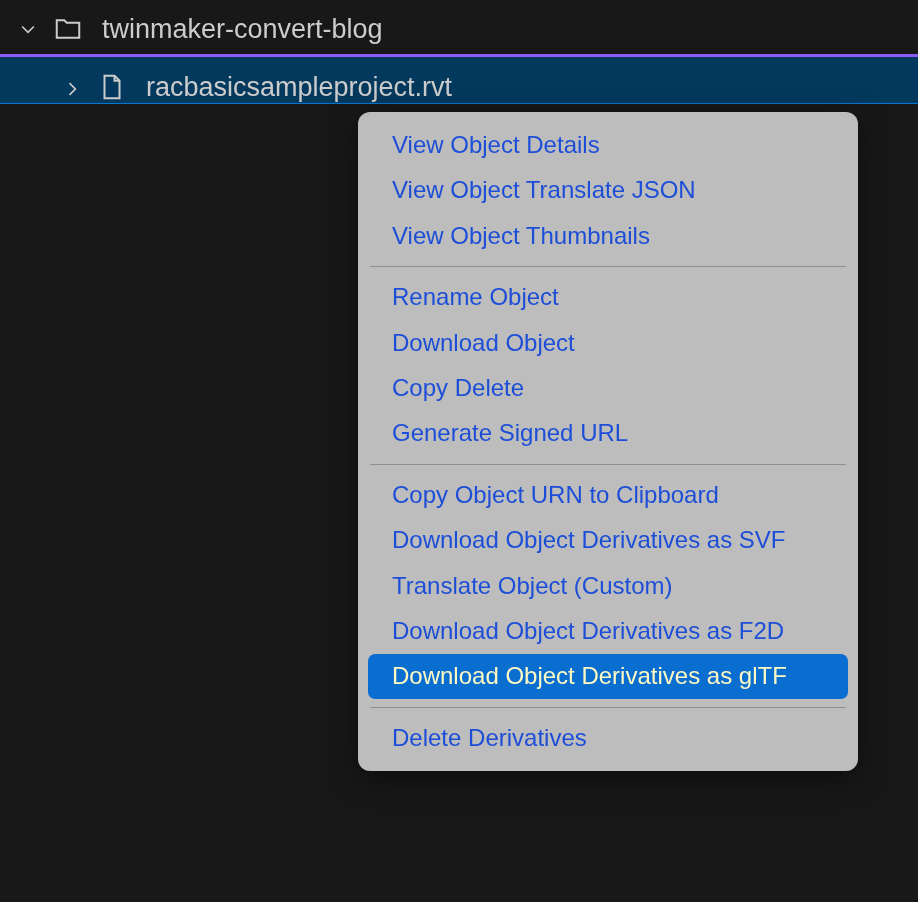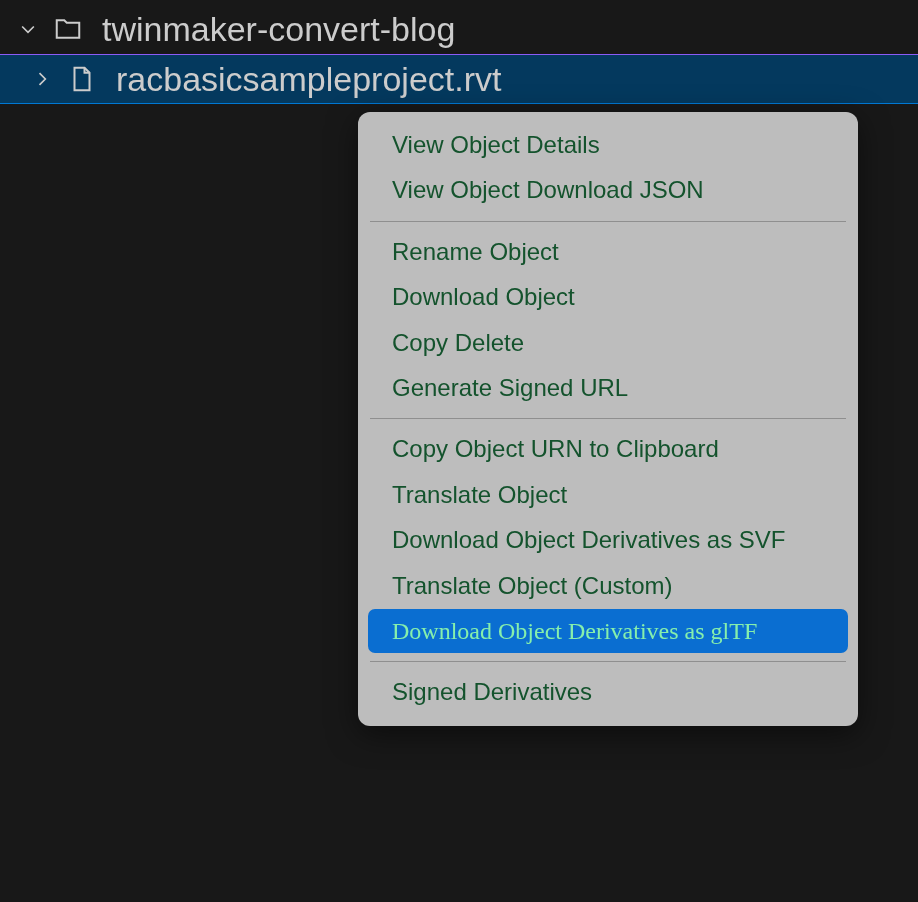--- a/index.html
+++ b/index.html
@@ -24,7 +24,7 @@
     height: 50px;
     padding-left: 14px;
     color: #cccccc;
-    font-size: 34px;
+    font-size: 27px;
     cursor: pointer;
   }
   .tree-row.folder {

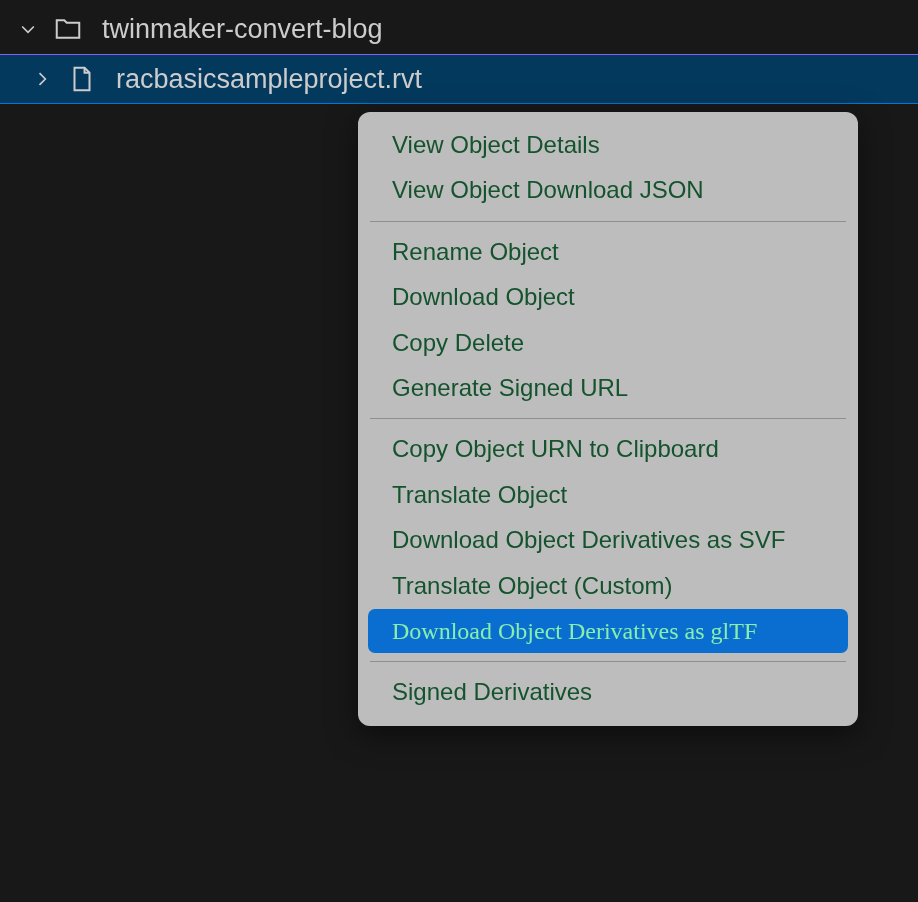--- a/index.html
+++ b/index.html
@@ -32,9 +32,10 @@
   }
   .tree-row.file {
     background: #04395e;
-    border-top: 1px solid #8b5cf6;
+    border-top: 3px solid #8b5cf6;
     border-bottom: 1px solid #0078d4;
-    padding-left: 28px;
+    padding-left: 58px;
+    align-items: flex-end;
   }
   .chevron {
     width: 28px;

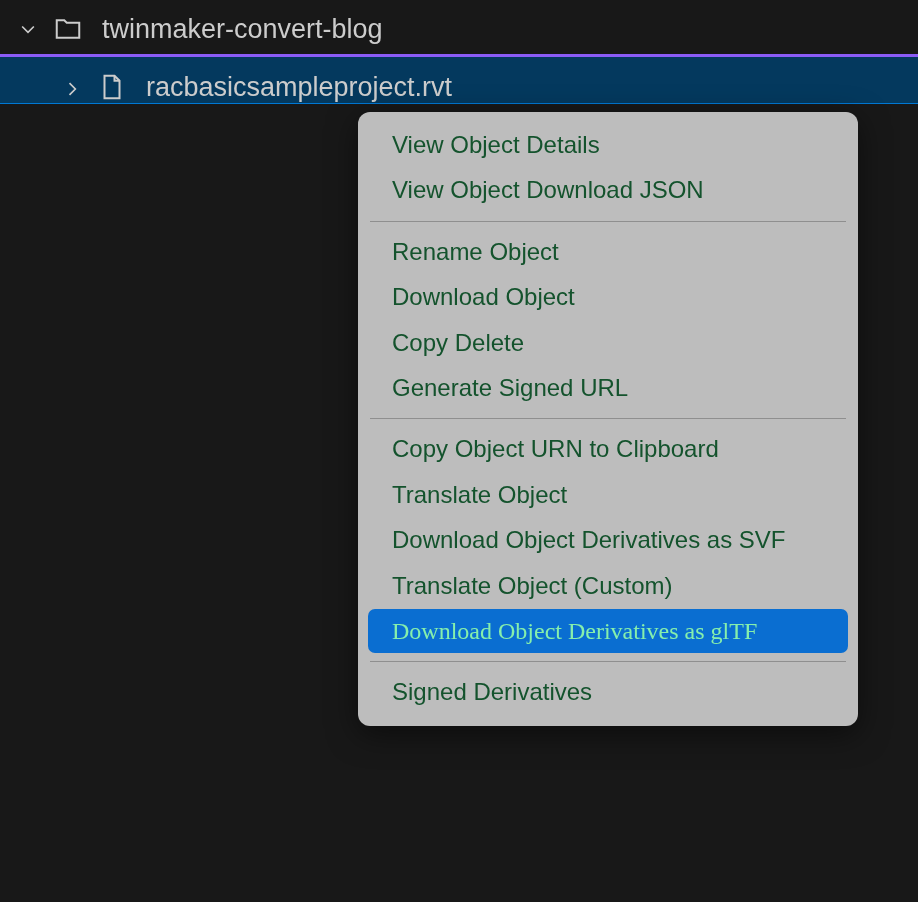--- a/index.html
+++ b/index.html
@@ -86,7 +86,7 @@
   .menu-item {
     padding: 6px 24px;
     font-size: 24px;
-    color: #14532d;
+    color: #1d4ed8;
     cursor: pointer;
     line-height: 1.35;
     margin: 1px 10px;

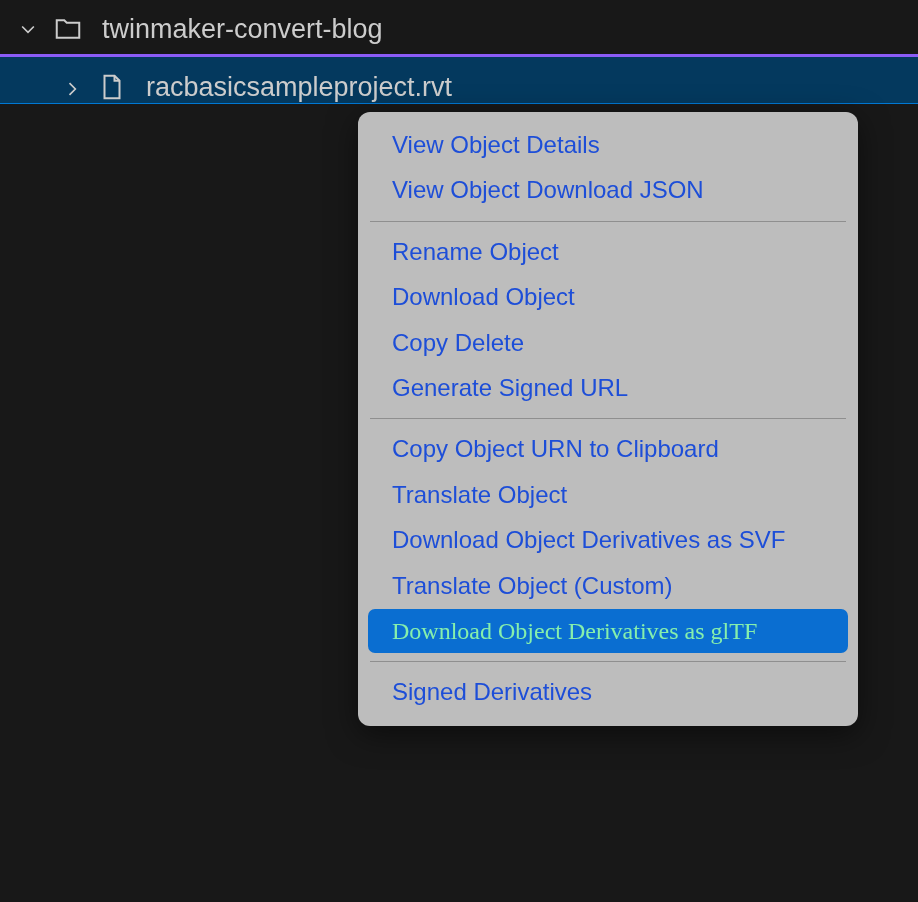--- a/index.html
+++ b/index.html
@@ -142,7 +142,7 @@
 <div class="context-menu">
 
   <div class="menu-item">View Object Details</div>
-  <div class="menu-item">View Object Download JSON</div>
+  <div class="menu-item">View Object Translate JSON</div>
 
   <div class="menu-sep"></div>
 

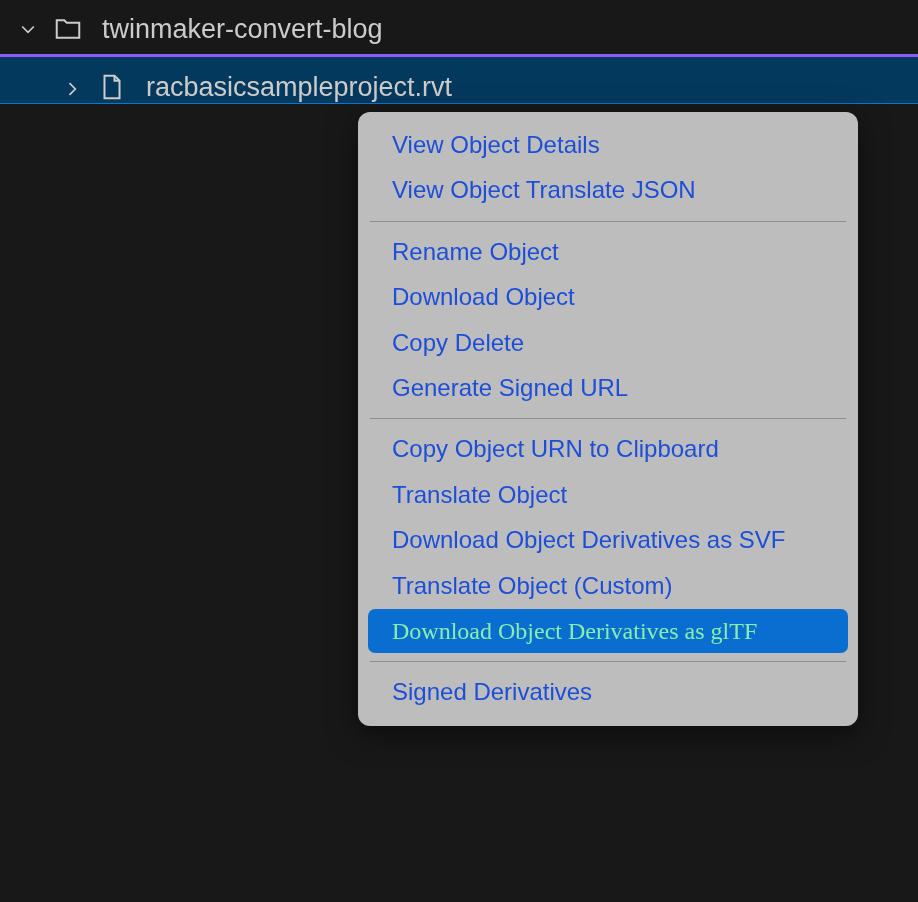--- a/index.html
+++ b/index.html
@@ -143,6 +143,7 @@
 
   <div class="menu-item">View Object Details</div>
   <div class="menu-item">View Object Translate JSON</div>
+  <div class="menu-item">View Object Thumbnails</div>
 
   <div class="menu-sep"></div>
 

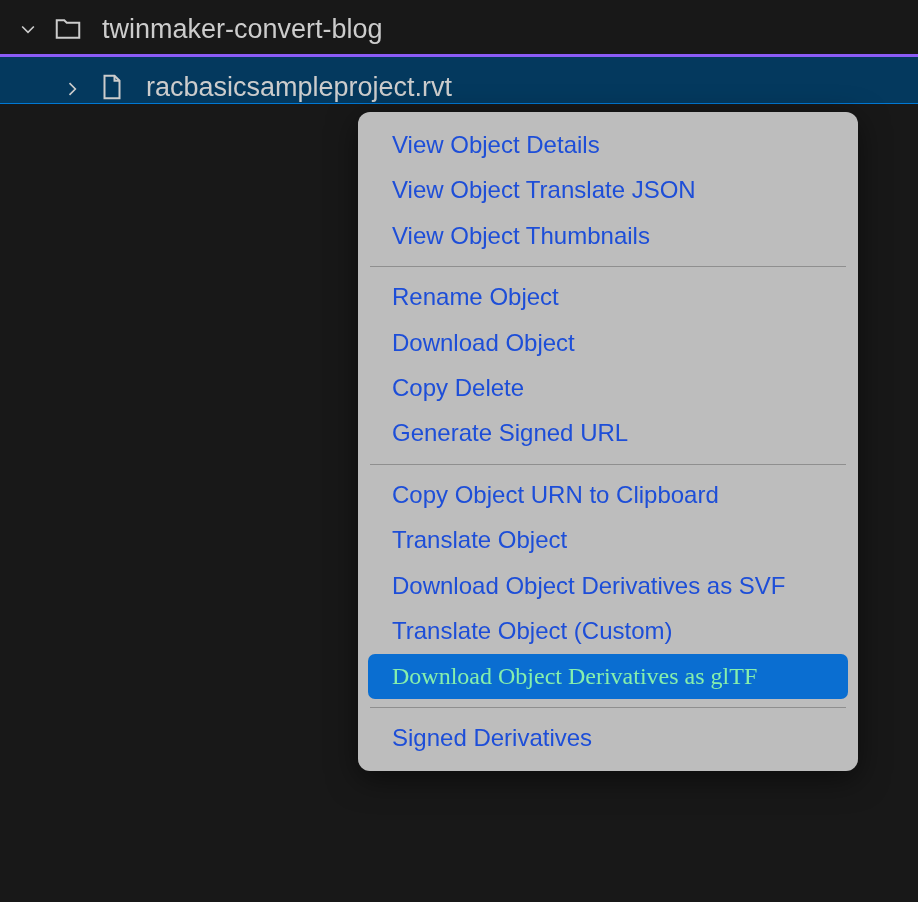--- a/index.html
+++ b/index.html
@@ -155,7 +155,6 @@
   <div class="menu-sep"></div>
 
   <div class="menu-item">Copy Object URN to Clipboard</div>
-  <div class="menu-item">Translate Object</div>
   <div class="menu-item">Download Object Derivatives as SVF</div>
   <div class="menu-item">Translate Object (Custom)</div>
   <div class="menu-item highlight">Download Object Derivatives as glTF</div>

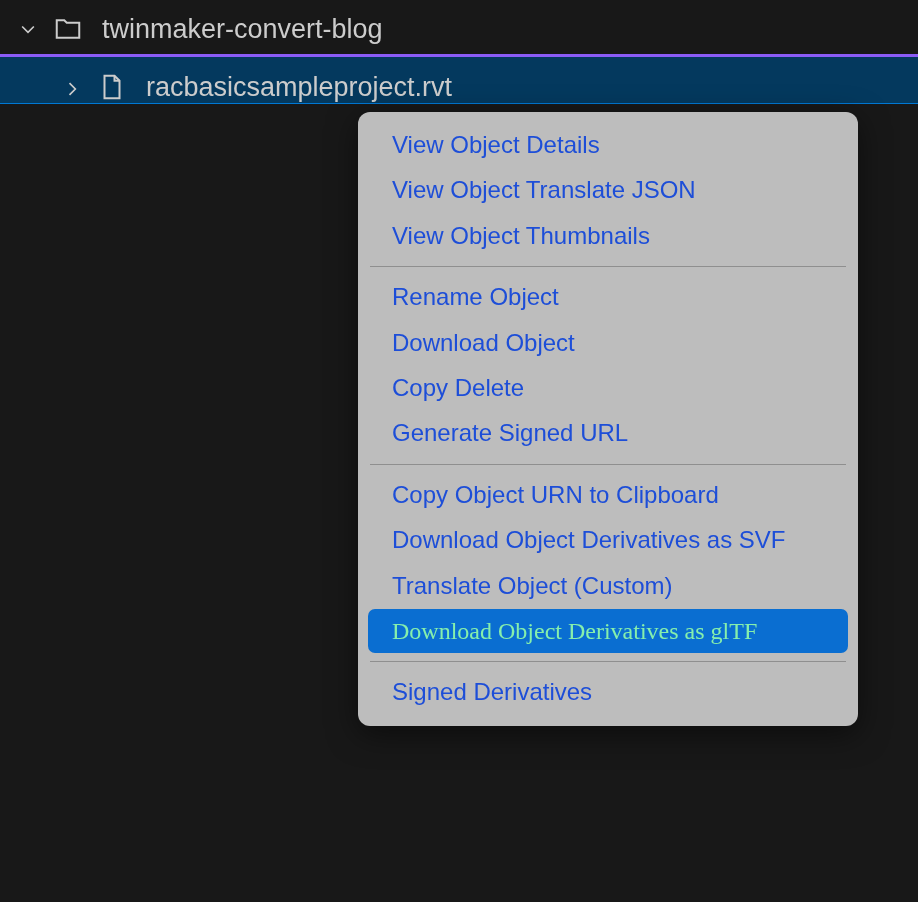--- a/index.html
+++ b/index.html
@@ -157,6 +157,7 @@
   <div class="menu-item">Copy Object URN to Clipboard</div>
   <div class="menu-item">Download Object Derivatives as SVF</div>
   <div class="menu-item">Translate Object (Custom)</div>
+  <div class="menu-item">Download Object Derivatives as F2D</div>
   <div class="menu-item highlight">Download Object Derivatives as glTF</div>
 
   <div class="menu-sep"></div>

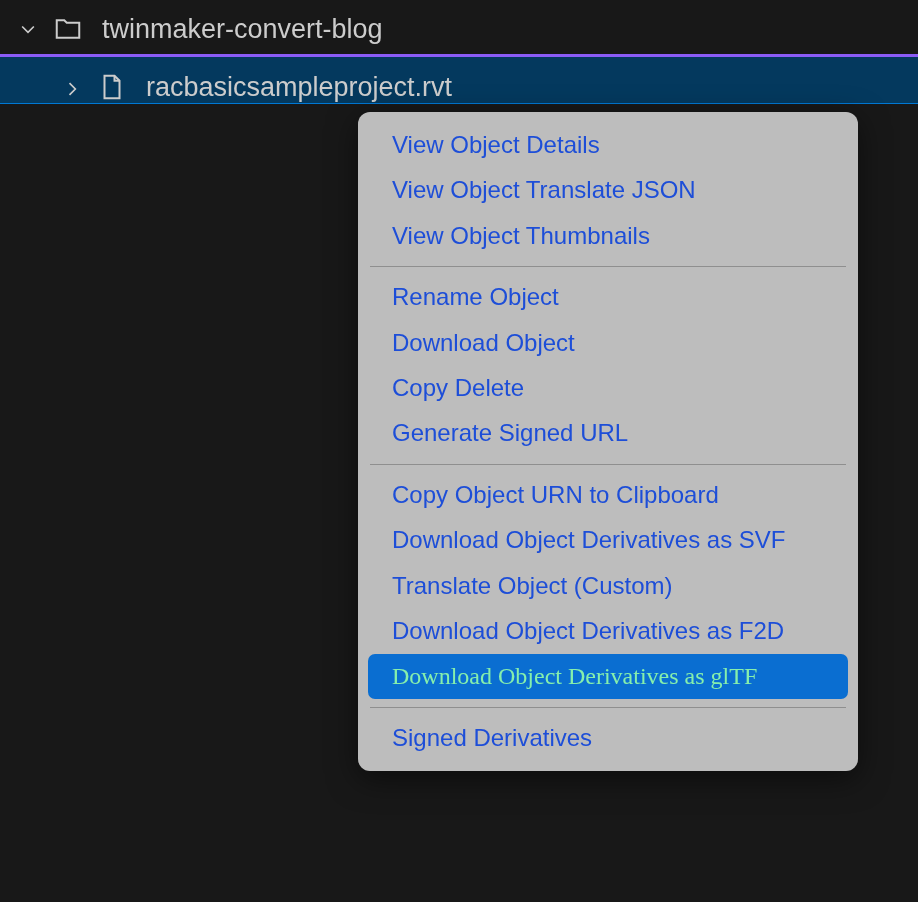--- a/index.html
+++ b/index.html
@@ -94,8 +94,7 @@
   }
   .menu-item.highlight {
     background: #0a6ed1;
-    color: #86efac;
-    font-family: Liberation Serif, serif;
+    color: #fef9c3;
   }
   .menu-sep {
     height: 1px;

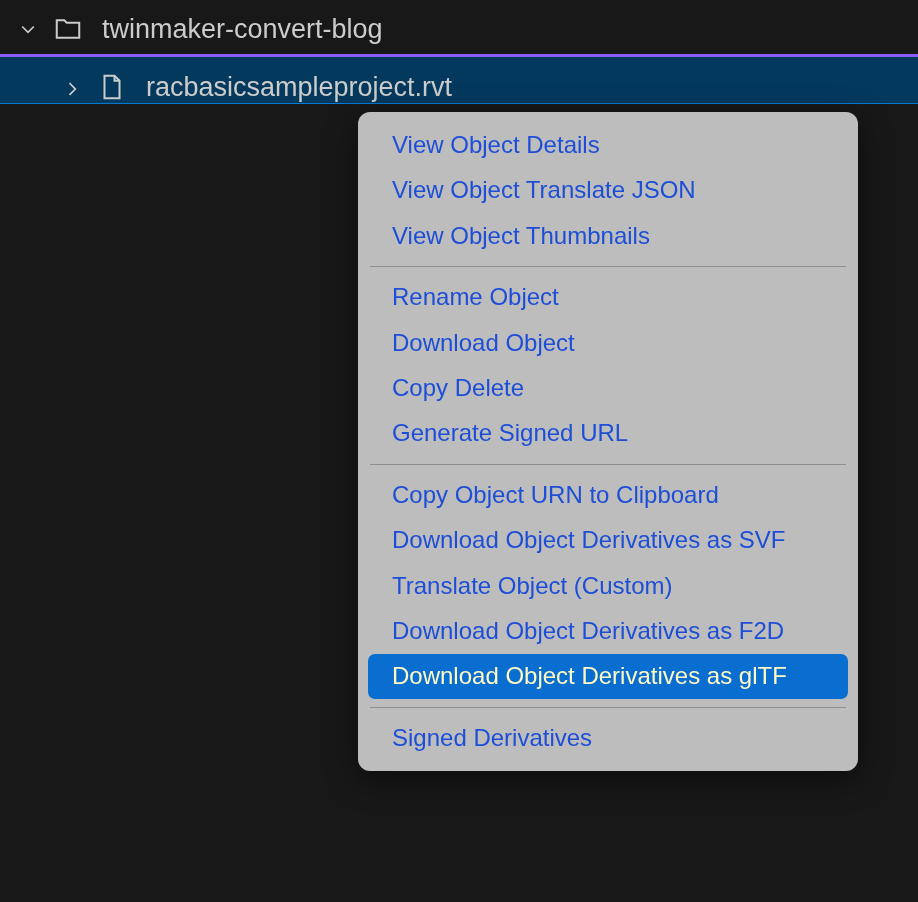--- a/index.html
+++ b/index.html
@@ -161,7 +161,7 @@
 
   <div class="menu-sep"></div>
 
-  <div class="menu-item">Signed Derivatives</div>
+  <div class="menu-item">Delete Derivatives</div>
 
 </div>
 

